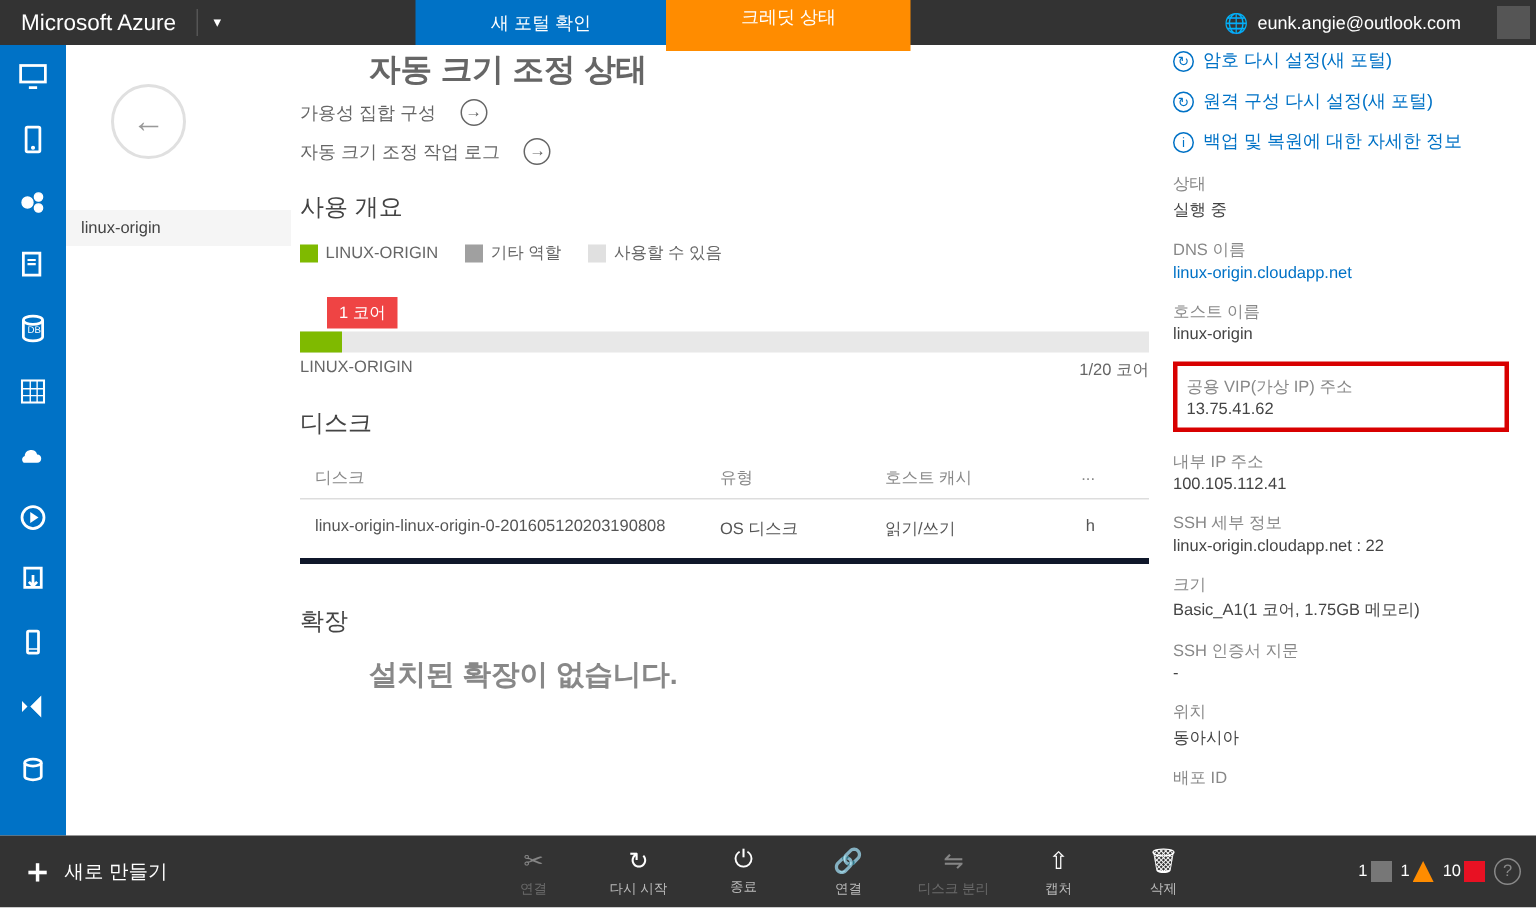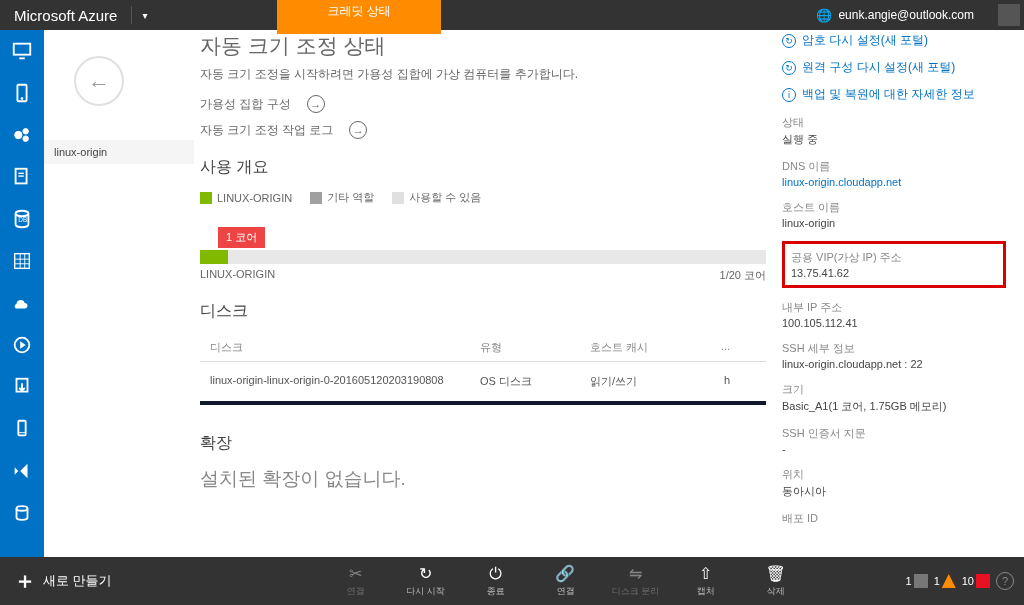--- a/index.html
+++ b/index.html
@@ -82,6 +82,7 @@
   <span class="divider"></span>
   <span class="chev">▾</span>
   <span class="spacer1"></span>
+  <span class="btn-blue">새 포털 확인</span>
   <span class="btn-orange">크레딧 상태</span>
   <span class="flex1"></span>
   <span class="globe">🌐</span>

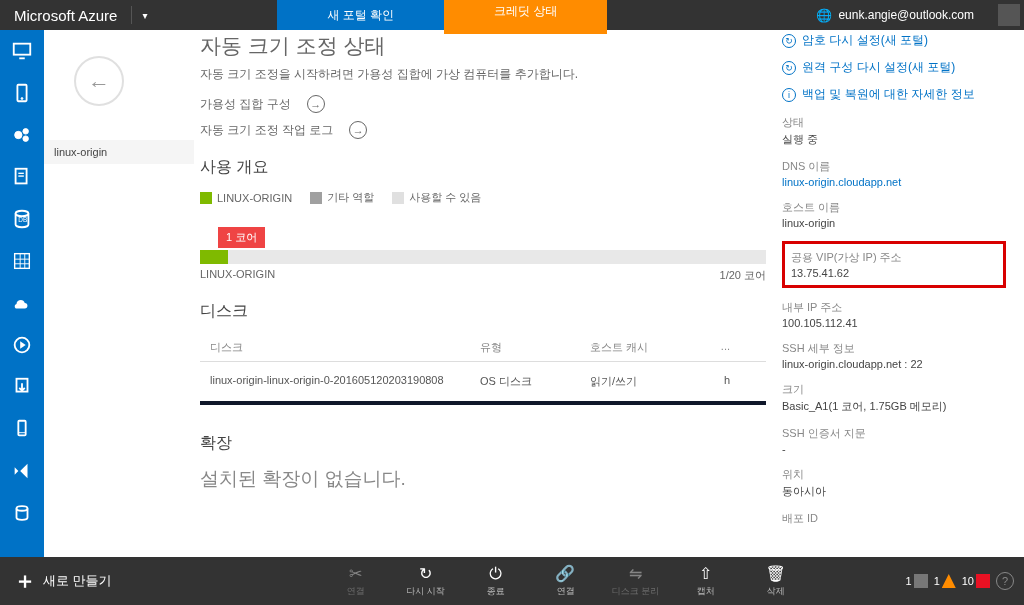--- a/index.html
+++ b/index.html
@@ -26,7 +26,7 @@
 .breadcrumb .crumb { background: #f5f5f5; padding: 6px 10px; font-size: 11px; color: #444; margin-top: 34px; width: 100%; }
 
 .main { position: absolute; left: 194px; top: 30px; right: 248px; bottom: 48px; padding: 0 10px 0 6px; overflow: hidden; }
-.main h2 { font-size: 21px; font-weight: 400; color: #666; margin-top: 2px; margin-bottom: 6px; }
+.main h2 { font-size: 21px; font-weight: 700; color: #666; margin-top: 2px; margin-bottom: 6px; margin-left: 46px; }
 .main p.desc { font-size: 12px; color: #666; margin-bottom: 12px; }
 .main .linkline { font-size: 12px; color: #666; margin-bottom: 8px; display: flex; align-items: center; gap: 16px; cursor: pointer; }
 .main .linkline .arrow-c { width: 18px; height: 18px; border: 1.5px solid #666; border-radius: 50%; display: inline-flex; align-items: center; justify-content: center; font-size: 11px; }

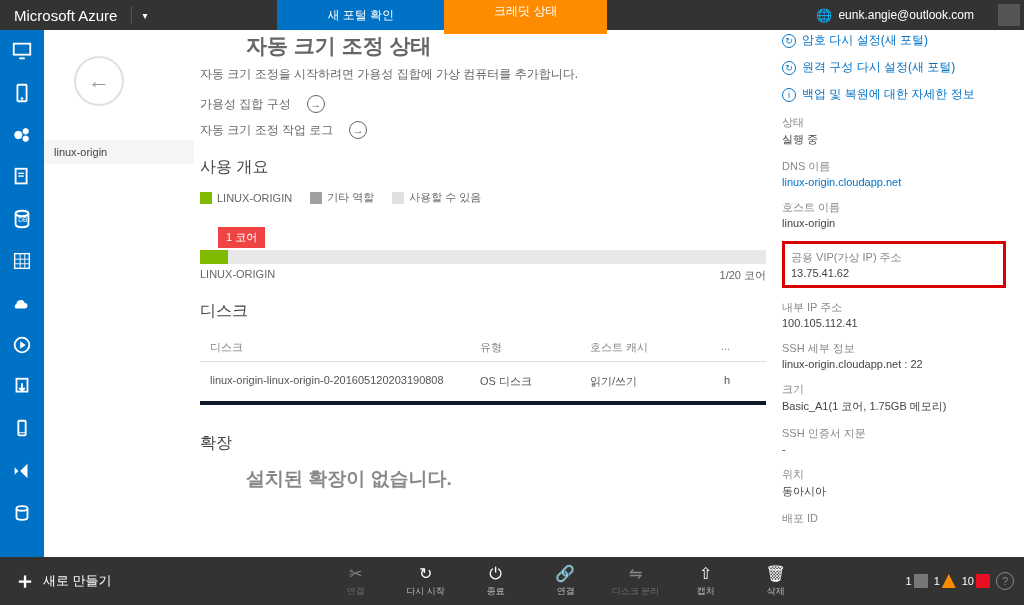--- a/index.html
+++ b/index.html
@@ -176,7 +176,6 @@
 
 <div class="main">
   <h2>자동 크기 조정 상태</h2>
-  <p class="desc">자동 크기 조정을 시작하려면 가용성 집합에 가상 컴퓨터를 추가합니다.</p>
   <div class="linkline">
     <span>가용성 집합 구성</span>
     <span class="arrow-c">→</span>

